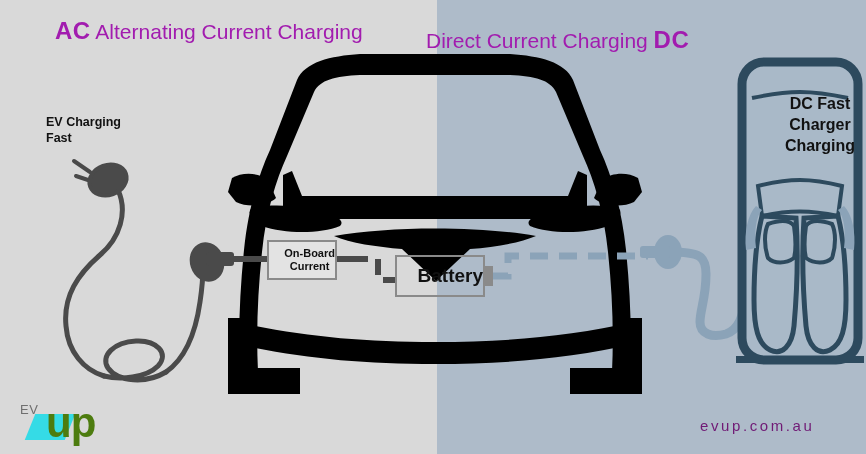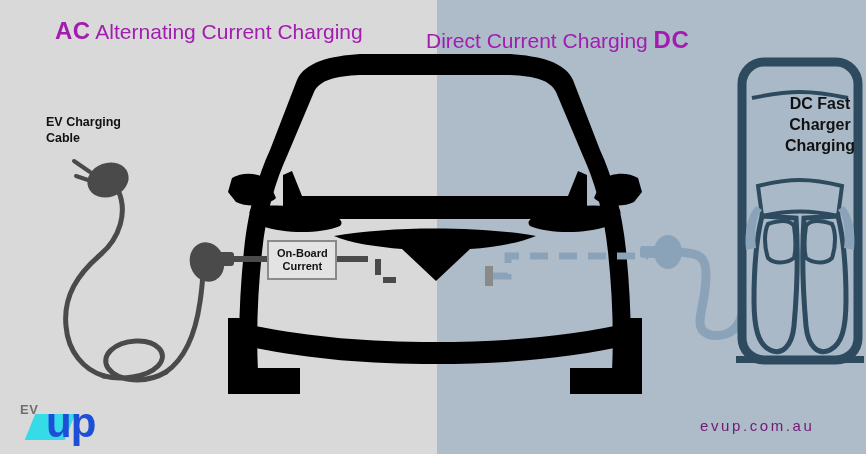--- a/index.html
+++ b/index.html
@@ -316,7 +316,7 @@
 
   <div class="label-cable">
     <div>EV Charging</div>
-    <div>Cable</div>
+    <div>Fast</div>
   </div>
 
   <div class="label-station">

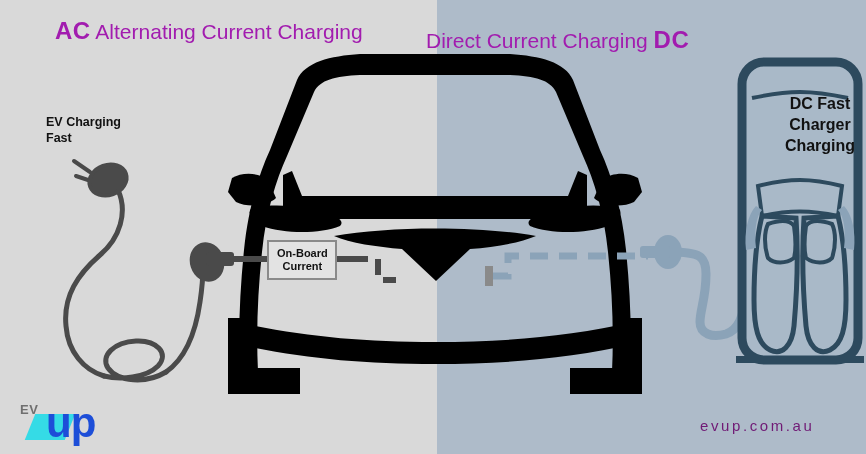--- a/index.html
+++ b/index.html
@@ -78,7 +78,7 @@
     background: rgba(255,255,255,0.55);
     display: flex;
     align-items: center;
-    justify-content: flex-start;
+    justify-content: flex-end;
     text-align: center;
     color: #111111;
     font-weight: bold;

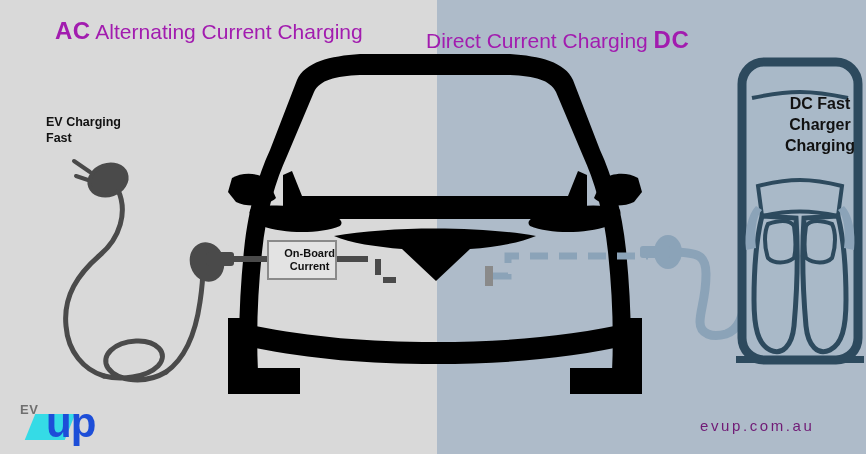--- a/index.html
+++ b/index.html
@@ -332,6 +332,9 @@
     </div>
   </div>
 
+  <div class="box" id="battery-box">
+    <span>Battery</span>
+  </div>
   <div id="battery-nub"></div>
 
   <div id="logo">

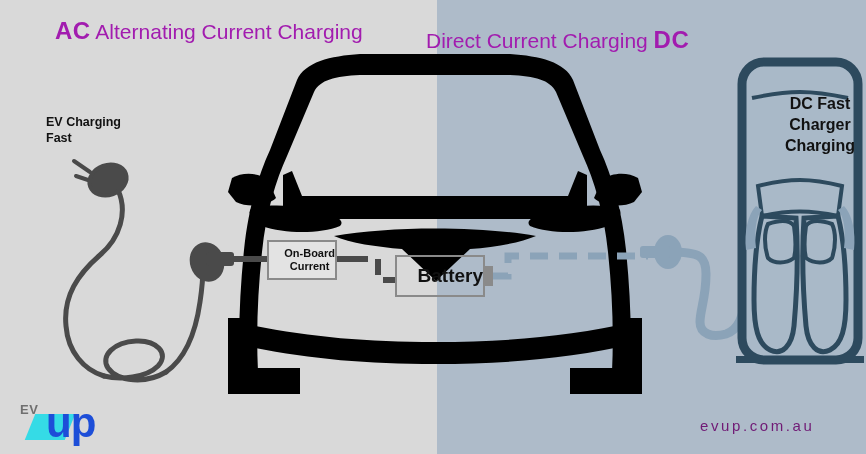--- a/index.html
+++ b/index.html
@@ -115,7 +115,7 @@
     left: 2px; top: 4px;
     color: #6f6f6f;
     font-size: 13px;
-    font-weight: bold;
+    font-weight: normal;
     letter-spacing: 0.5px;
   }
   #logo-bolt {

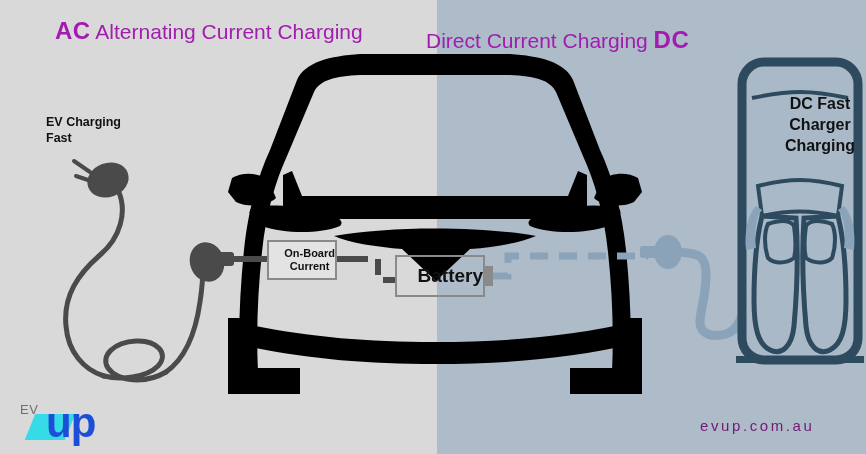--- a/index.html
+++ b/index.html
@@ -128,7 +128,7 @@
   #logo-up {
     position: absolute;
     left: 28px; top: 4px;
-    color: #1d4ed8;
+    color: #4d7c0f;
     font-size: 42px;
     font-weight: bold;
     letter-spacing: -1px;

